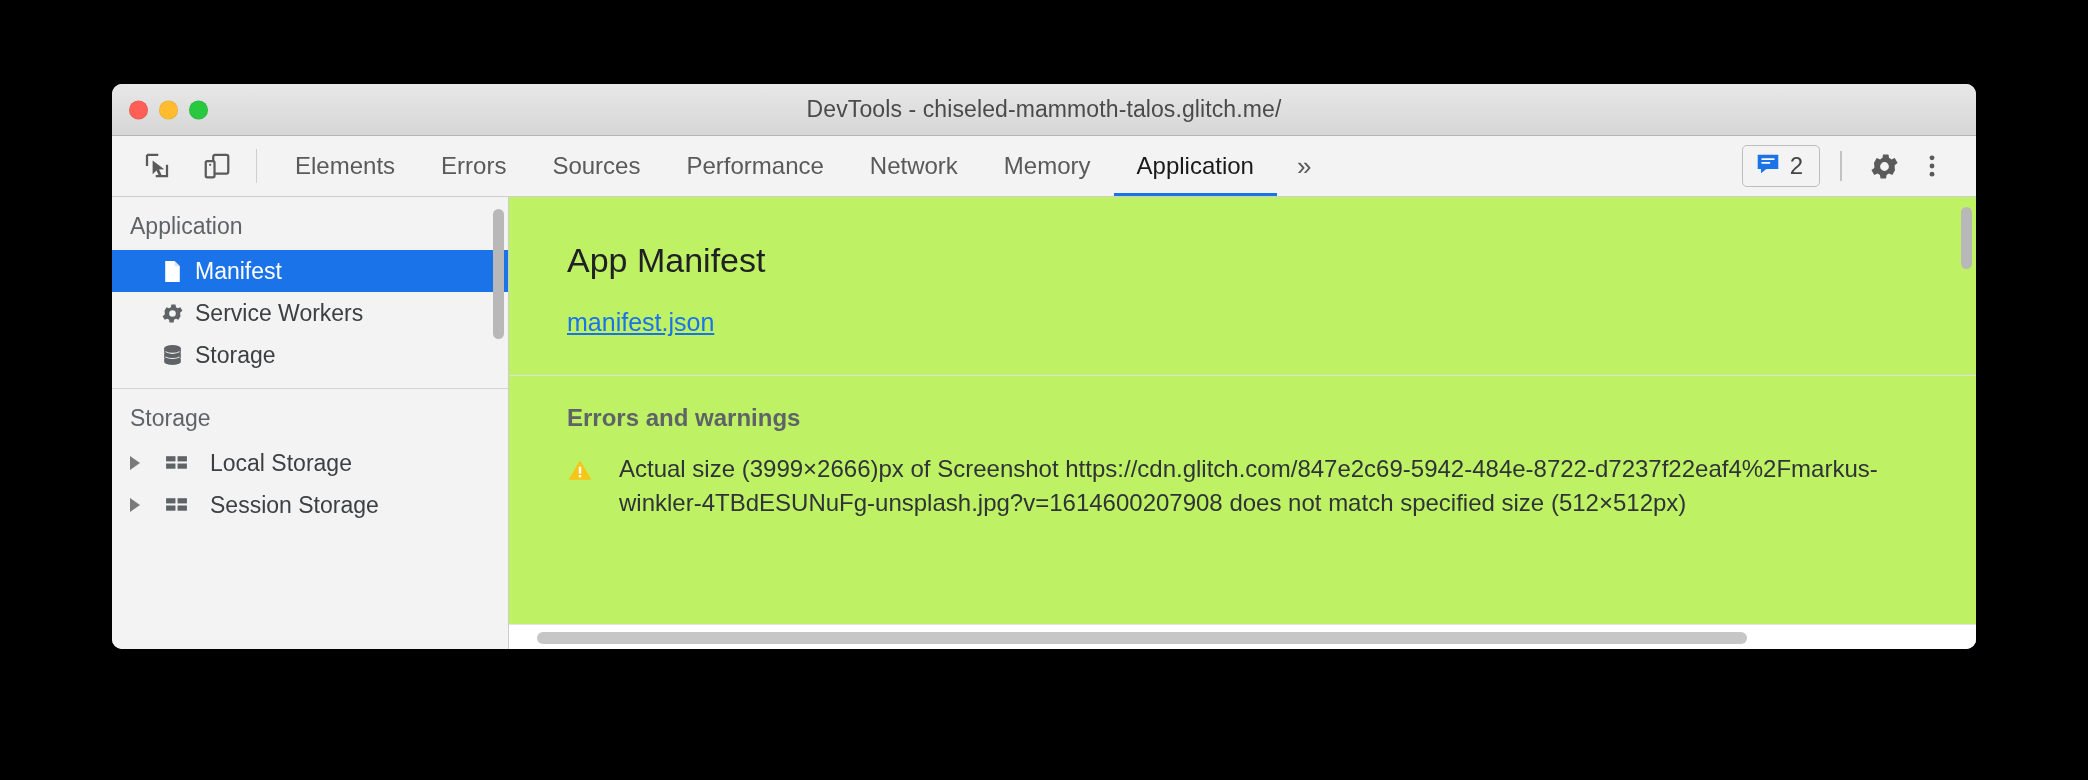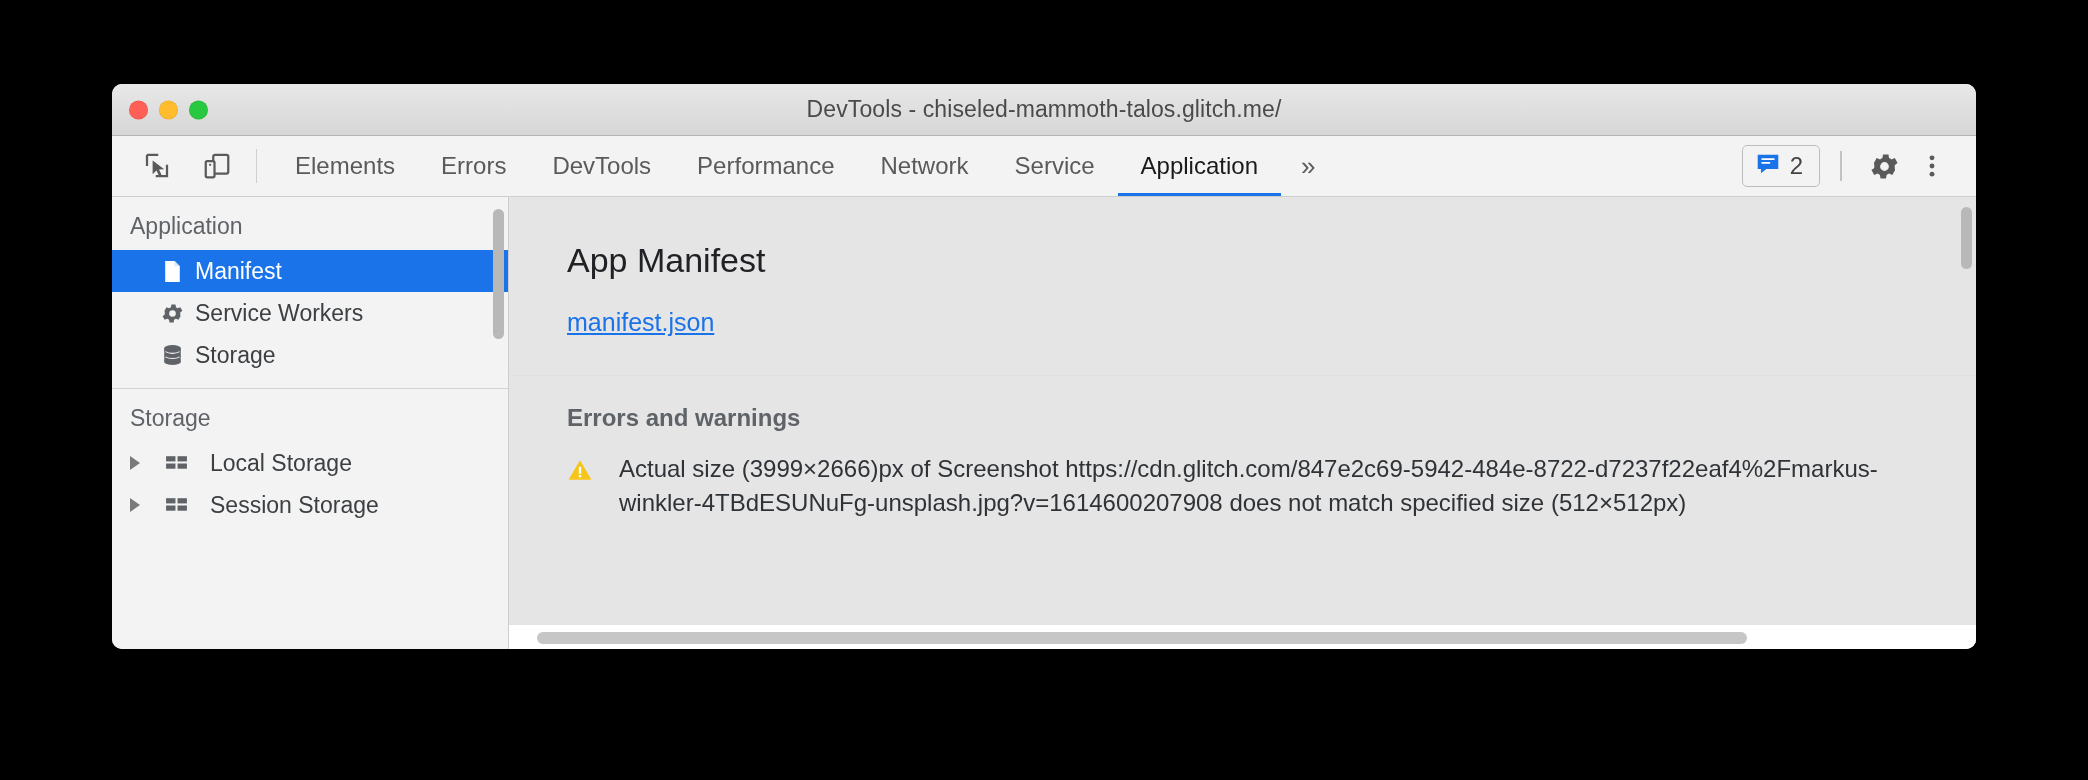--- a/index.html
+++ b/index.html
@@ -315,7 +315,7 @@
         <span>Errors</span>
       </div>
       <div class="tab">
-        <span>DevTools</span>
+        <span>Sources</span>
       </div>
       <div class="tab">
         <span>Performance</span>

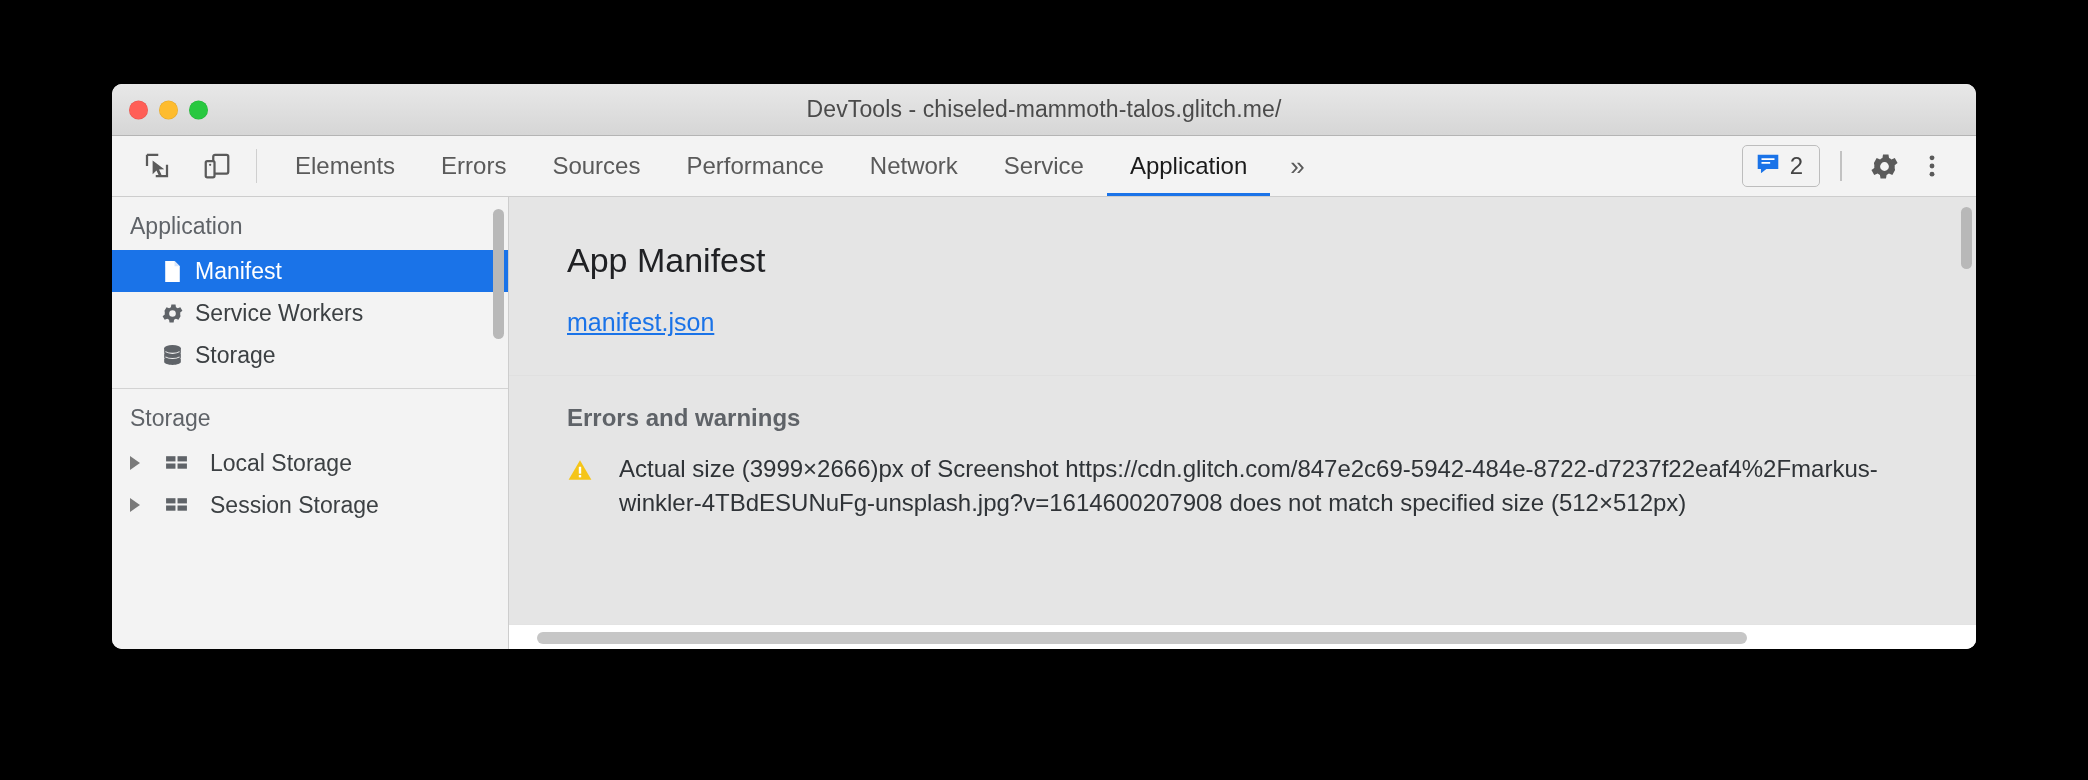--- a/index.html
+++ b/index.html
@@ -324,7 +324,7 @@
         <span>Network</span>
       </div>
       <div class="tab">
-        <span>Service</span>
+        <span>Memory</span>
       </div>
       <div class="tab active">
         <span>Application</span>

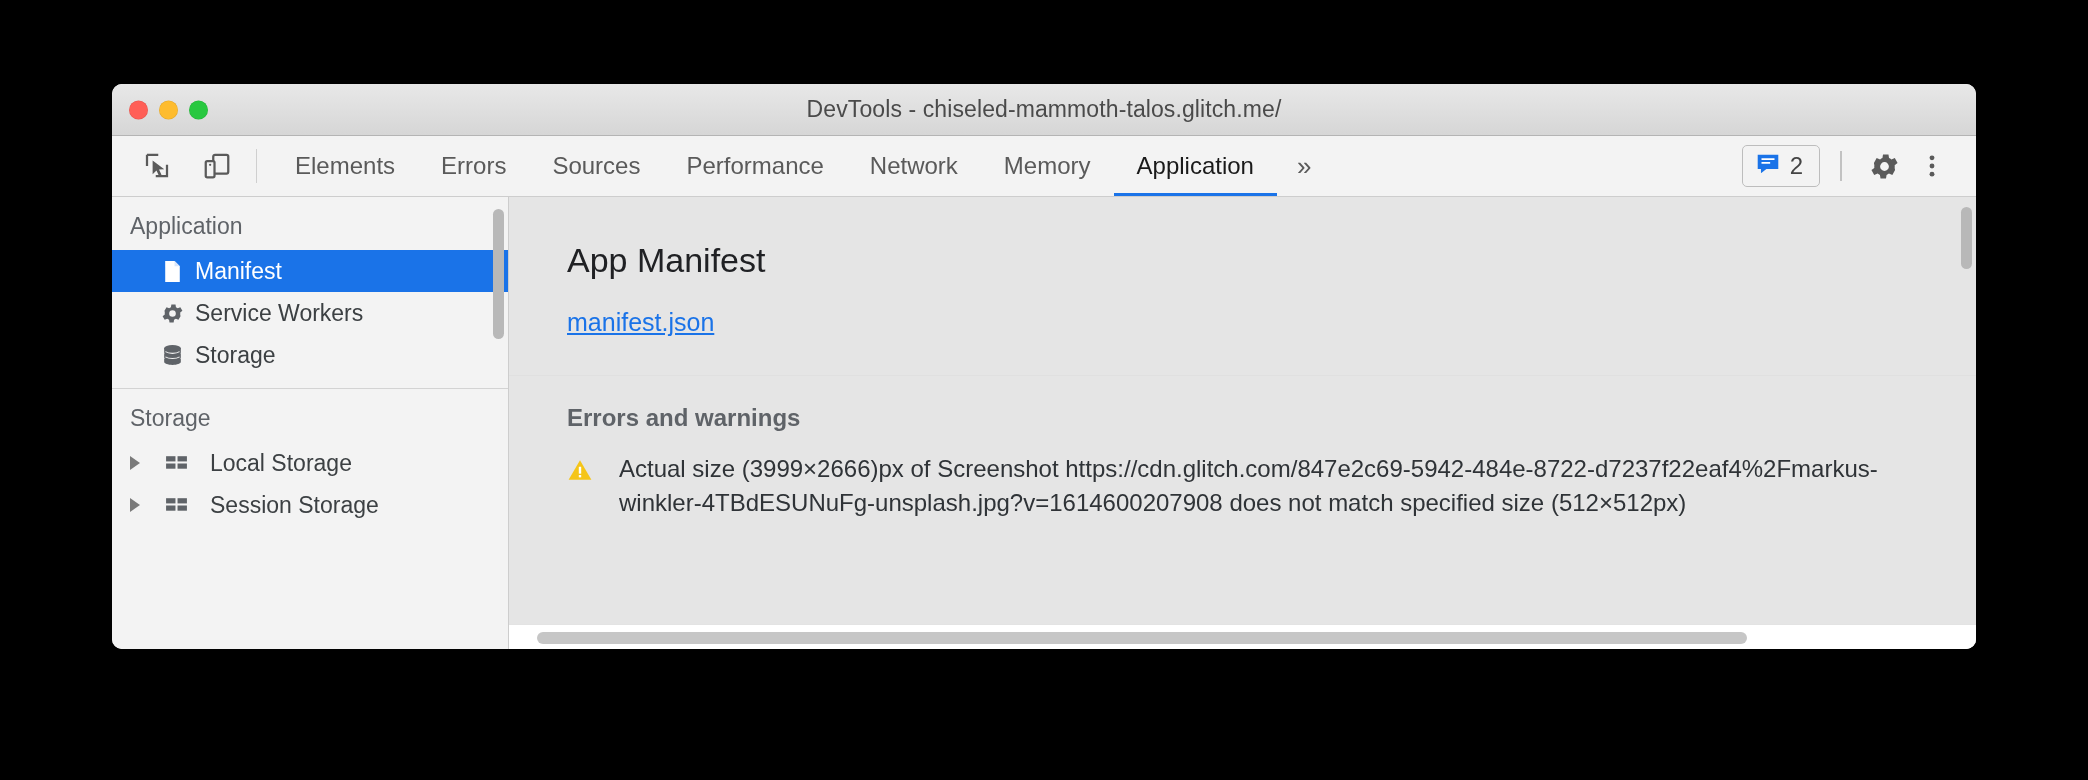--- a/index.html
+++ b/index.html
@@ -207,7 +207,7 @@
   #main {
     flex: 1;
     position: relative;
-    background: #e5e5e5;
+    background: #bef264;
     overflow: hidden;
   }
   #main-inner { padding: 0; }

